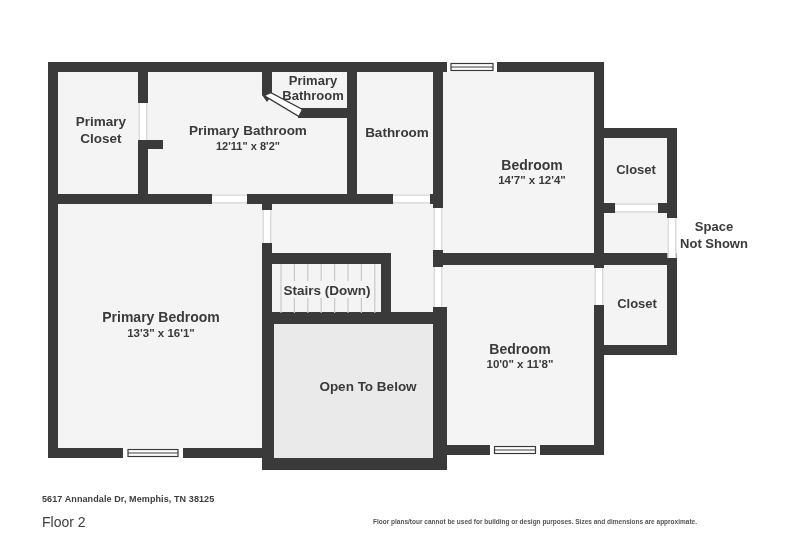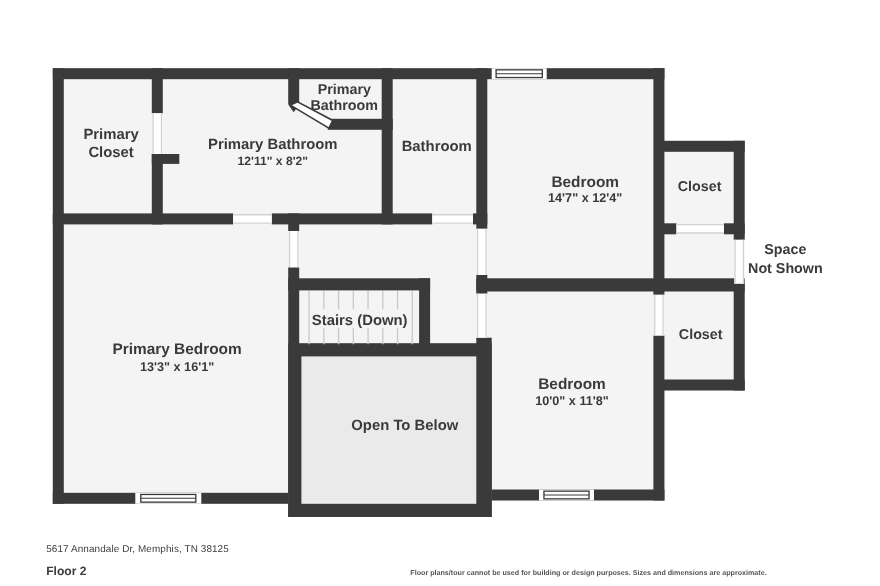--- a/index.html
+++ b/index.html
@@ -7,7 +7,7 @@
   .stage{position:relative;width:800px;height:533px;background:#fff;}
   svg{position:absolute;left:0;top:0;}
   svg text{fill:#3a3a3a;font-weight:bold;font-family:"Liberation Sans",sans-serif;}
-  .footer-address{position:absolute;left:42px;top:494px;font-size:9px;font-weight:normal;color:#3d3d3d;letter-spacing:.1px;}
+  .footer-address{position:absolute;left:42px;top:494px;font-size:9px;font-weight:bold;color:#3d3d3d;letter-spacing:.1px;}
   .footer-floor{position:absolute;left:42px;top:514px;font-size:11px;font-weight:bold;color:#3d3d3d;}
   .footer-disclaimer{position:absolute;left:270px;top:518px;width:530px;text-align:center;font-size:6.5px;font-weight:600;color:#555;}
 </style>

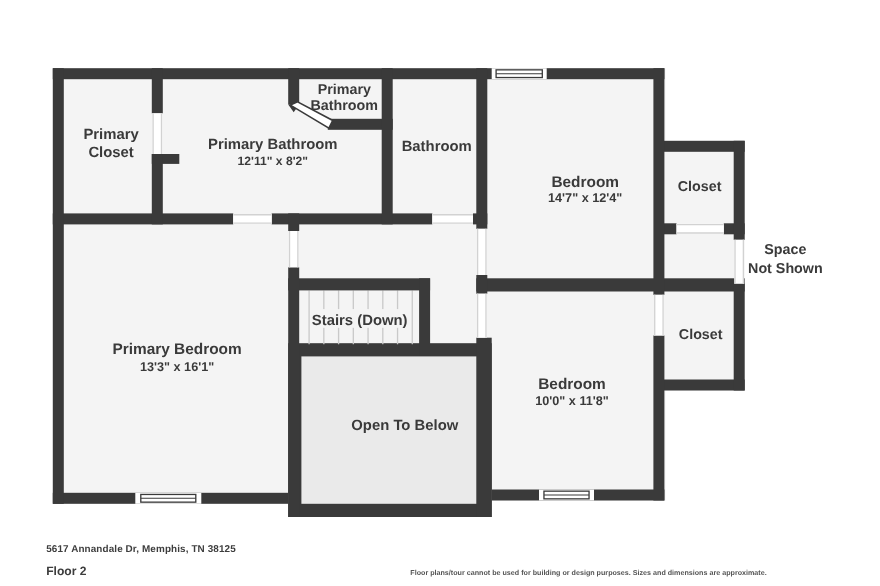--- a/index.html
+++ b/index.html
@@ -8,7 +8,7 @@
   svg{position:absolute;left:0;top:0;}
   svg text{fill:#3a3a3a;font-weight:bold;font-family:"Liberation Sans",sans-serif;}
   .footer-address{position:absolute;left:42px;top:494px;font-size:9px;font-weight:bold;color:#3d3d3d;letter-spacing:.1px;}
-  .footer-floor{position:absolute;left:42px;top:514px;font-size:11px;font-weight:bold;color:#3d3d3d;}
+  .footer-floor{position:absolute;left:42px;top:514px;font-size:14px;font-weight:normal;color:#3d3d3d;}
   .footer-disclaimer{position:absolute;left:270px;top:518px;width:530px;text-align:center;font-size:6.5px;font-weight:600;color:#555;}
 </style>
 </head>

